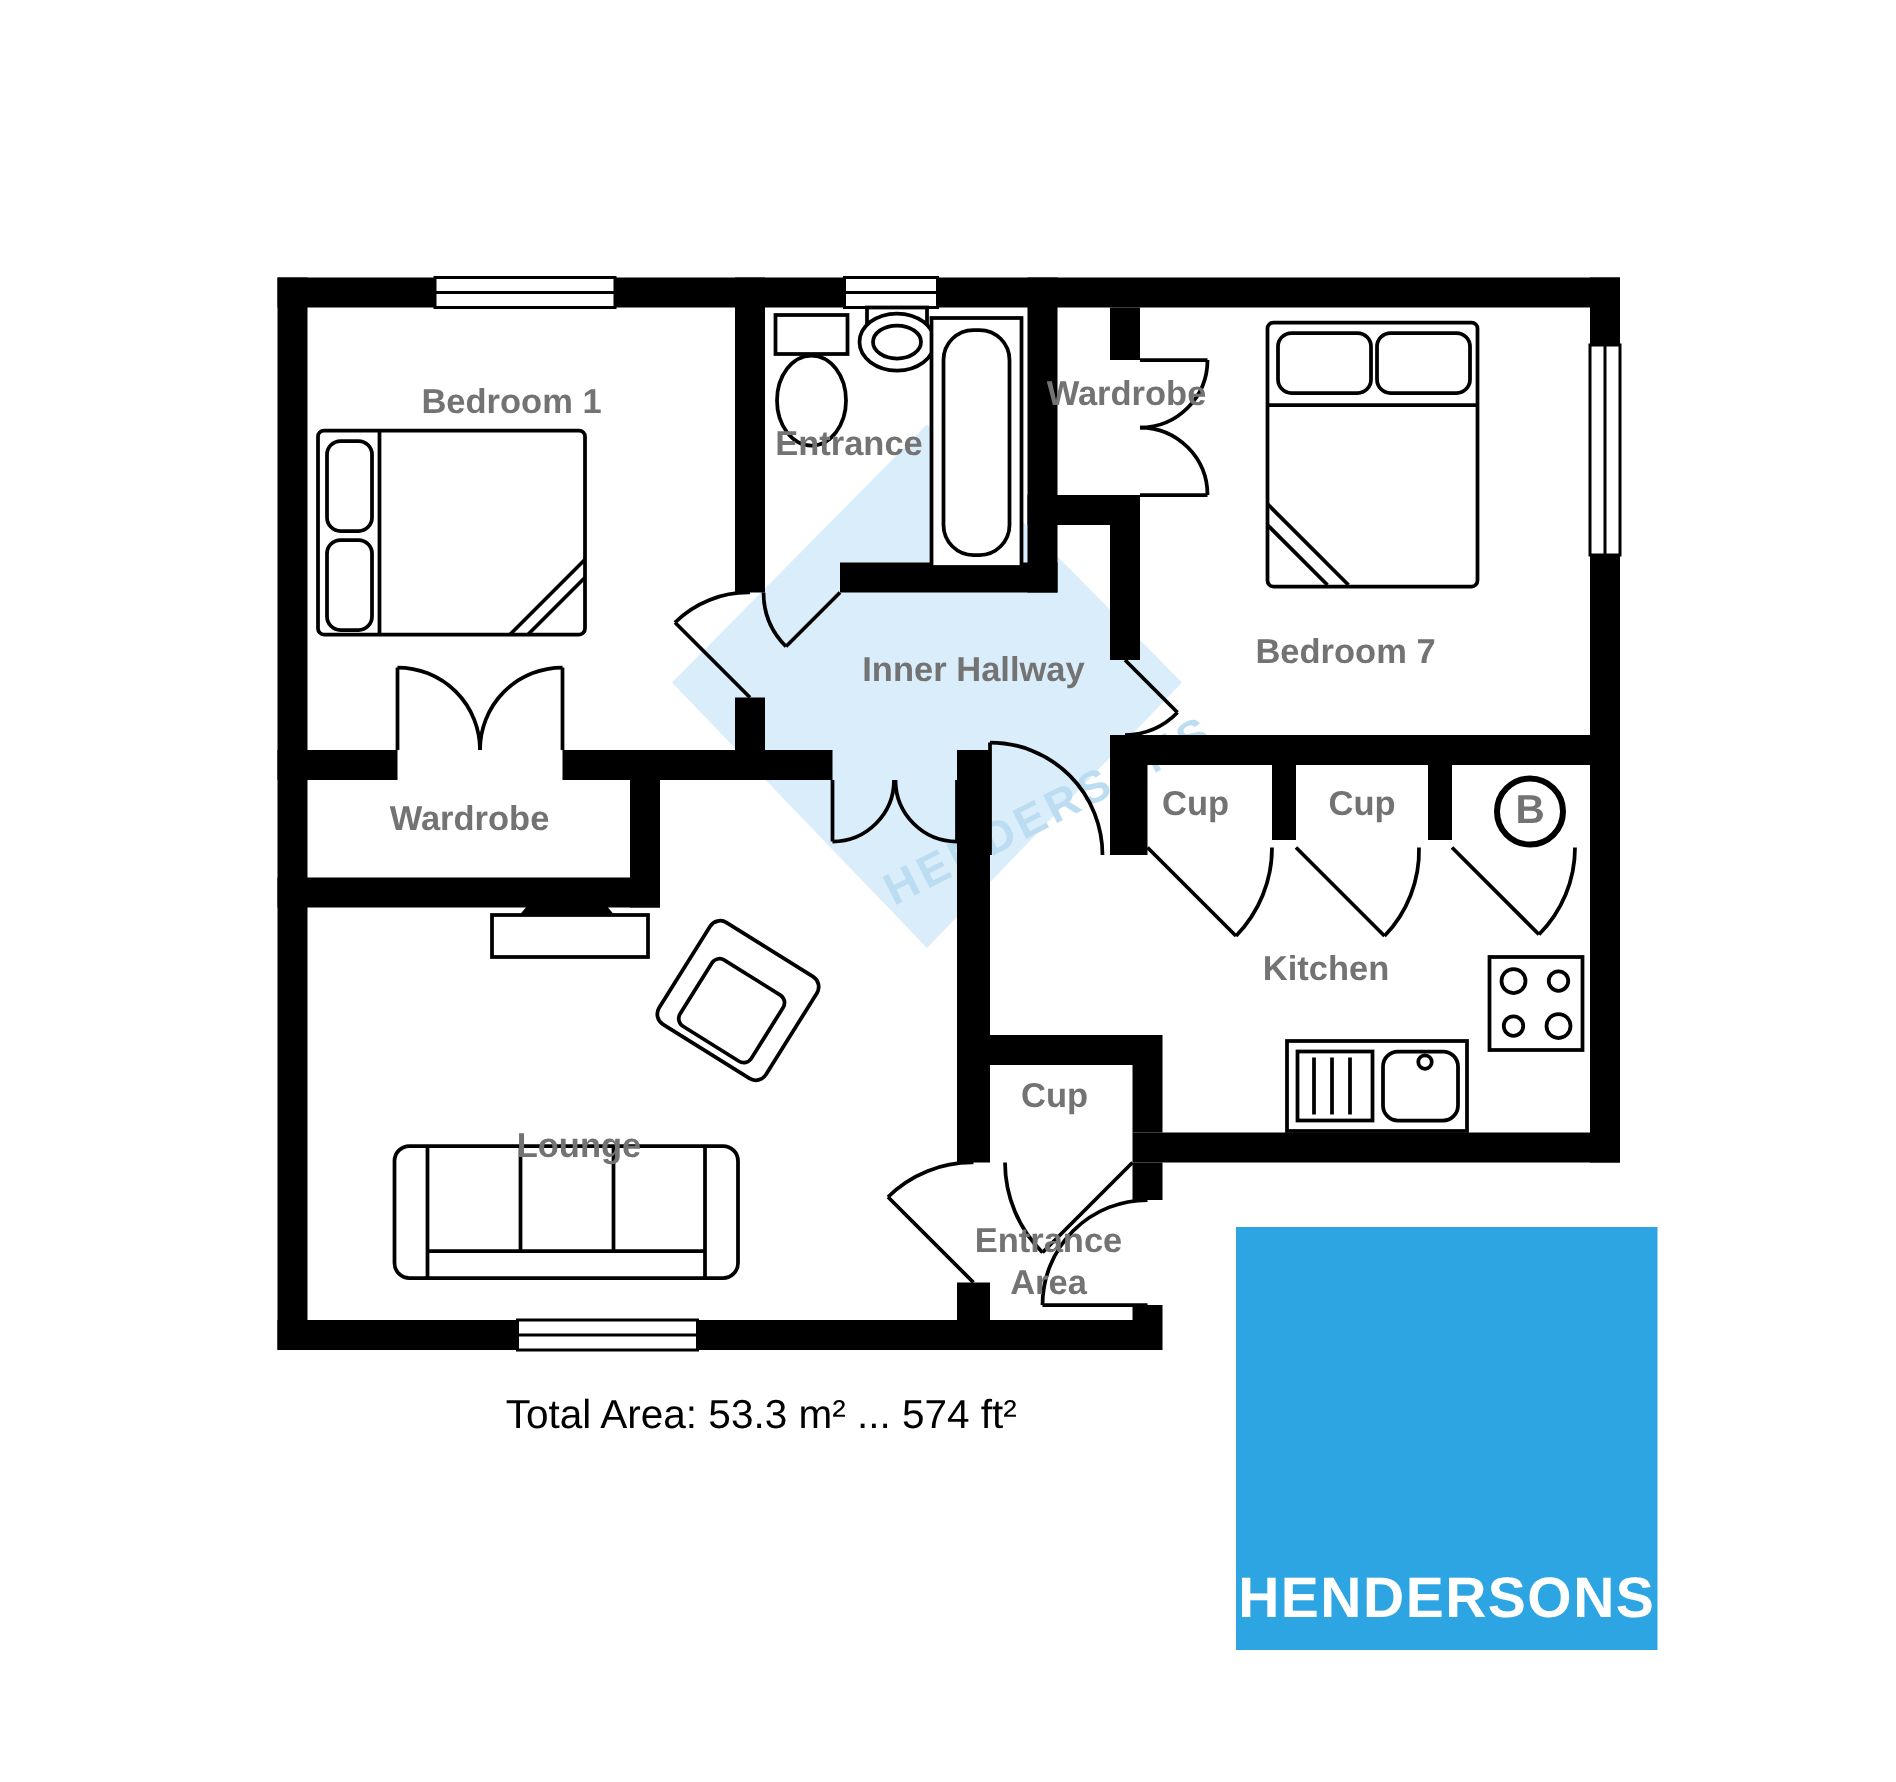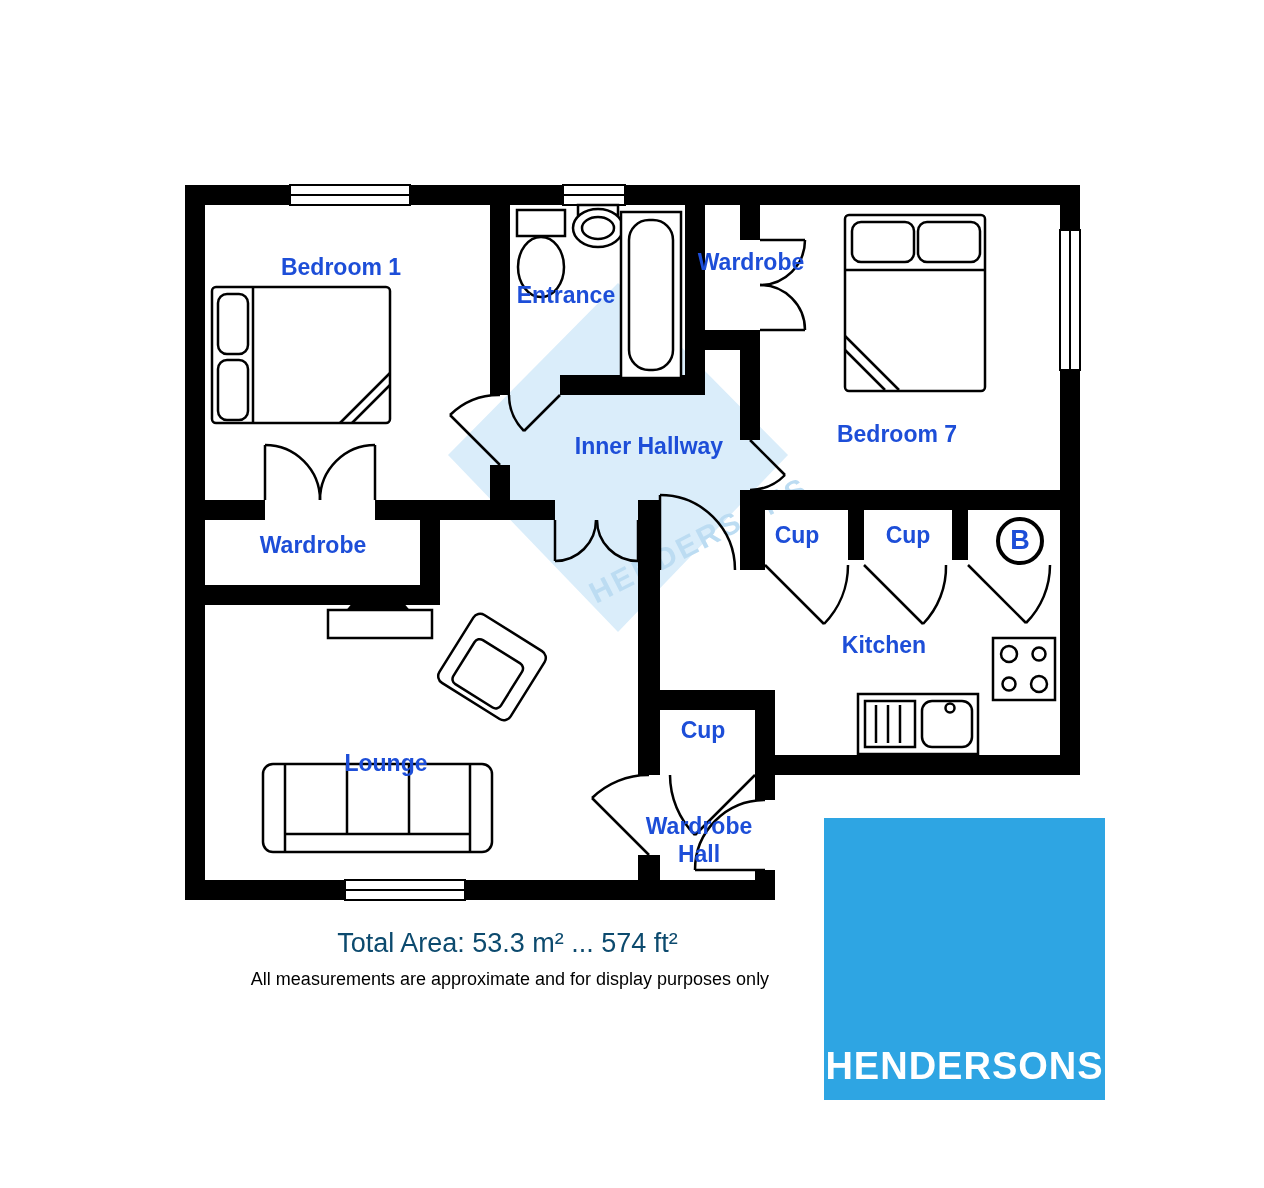--- a/index.html
+++ b/index.html
@@ -15,7 +15,7 @@
   #plan-svg { position:absolute; left:0; top:0; }
   .room-label {
     position:absolute; transform:translate(-50%,-50%);
-    font-weight:bold; font-size:23px; color:#1d4ed8; white-space:nowrap; text-align:center;
+    font-weight:bold; font-size:23px; color:#737373; white-space:nowrap; text-align:center;
     line-height:1.2;
   }
   .room-label.wrap { white-space:normal; width:132px; }

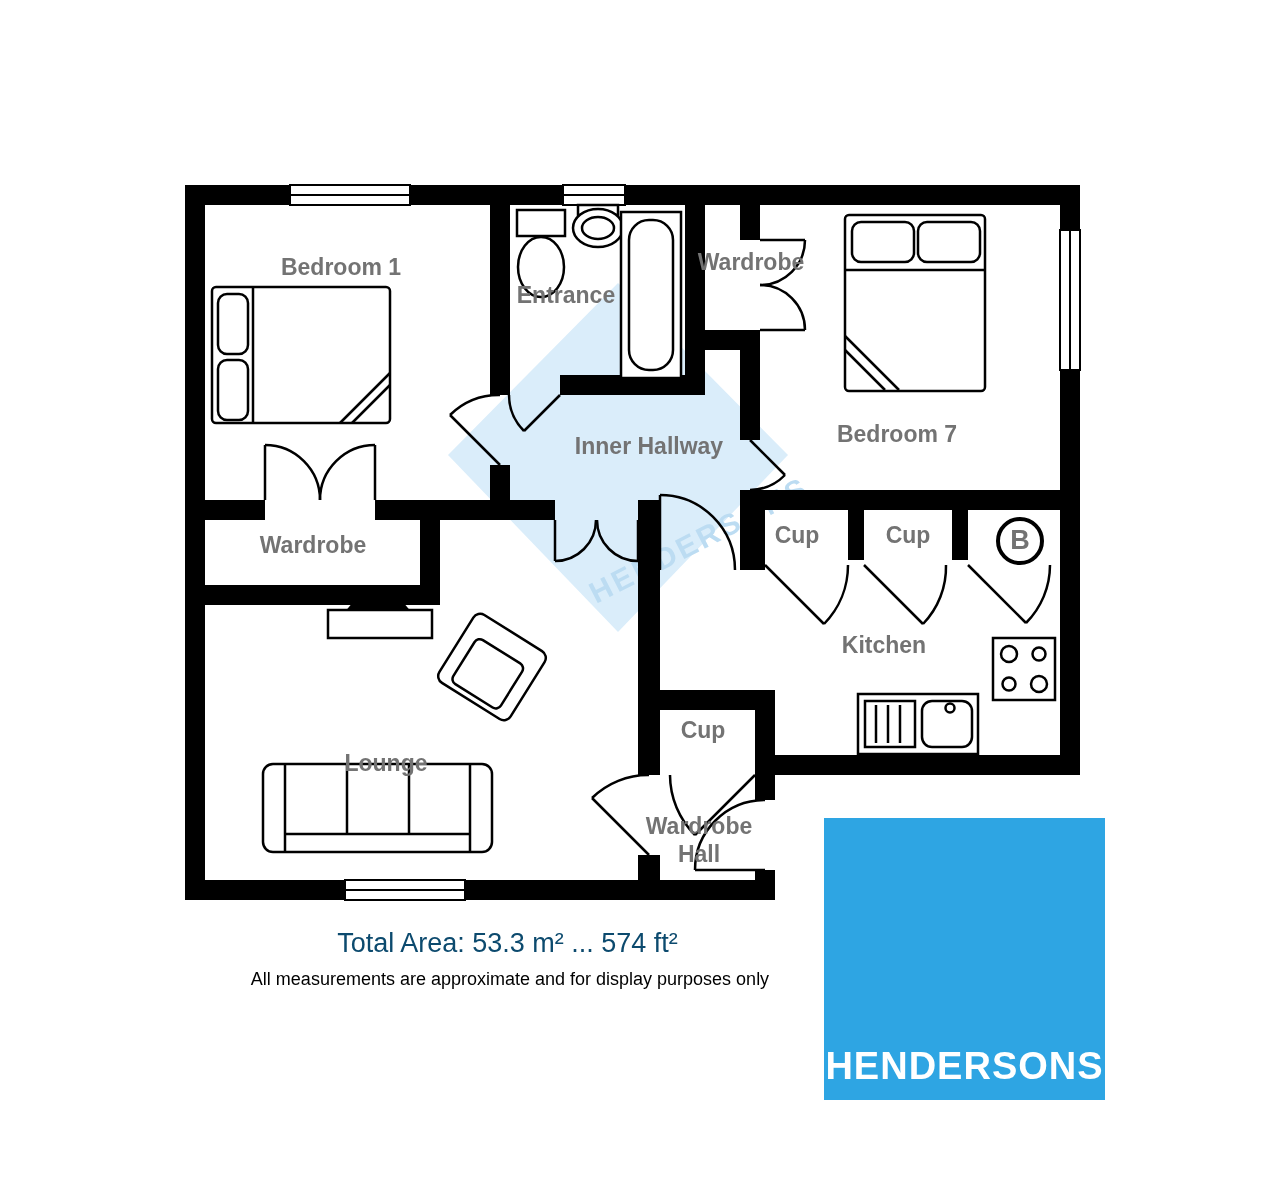--- a/index.html
+++ b/index.html
@@ -239,7 +239,7 @@
   <div class="room-label" style="left:856px; top:646px;margin-left:28px;">Kitchen</div>
   <div class="room-label" style="left:386px; top:718px;margin-top:46px;">Lounge</div>
   <div class="room-label" style="left:703px; top:731px;">Cup</div>
-  <div class="room-label wrap" style="left:699px; top:841px;">Wardrobe Hall</div>
+  <div class="room-label wrap" style="left:699px; top:841px;">Entrance Area</div>
 
   <div id="total-area">Total Area: 53.3 m² ... 574 ft²</div>
   <div id="disclaimer">All measurements are approximate and for display purposes only</div>

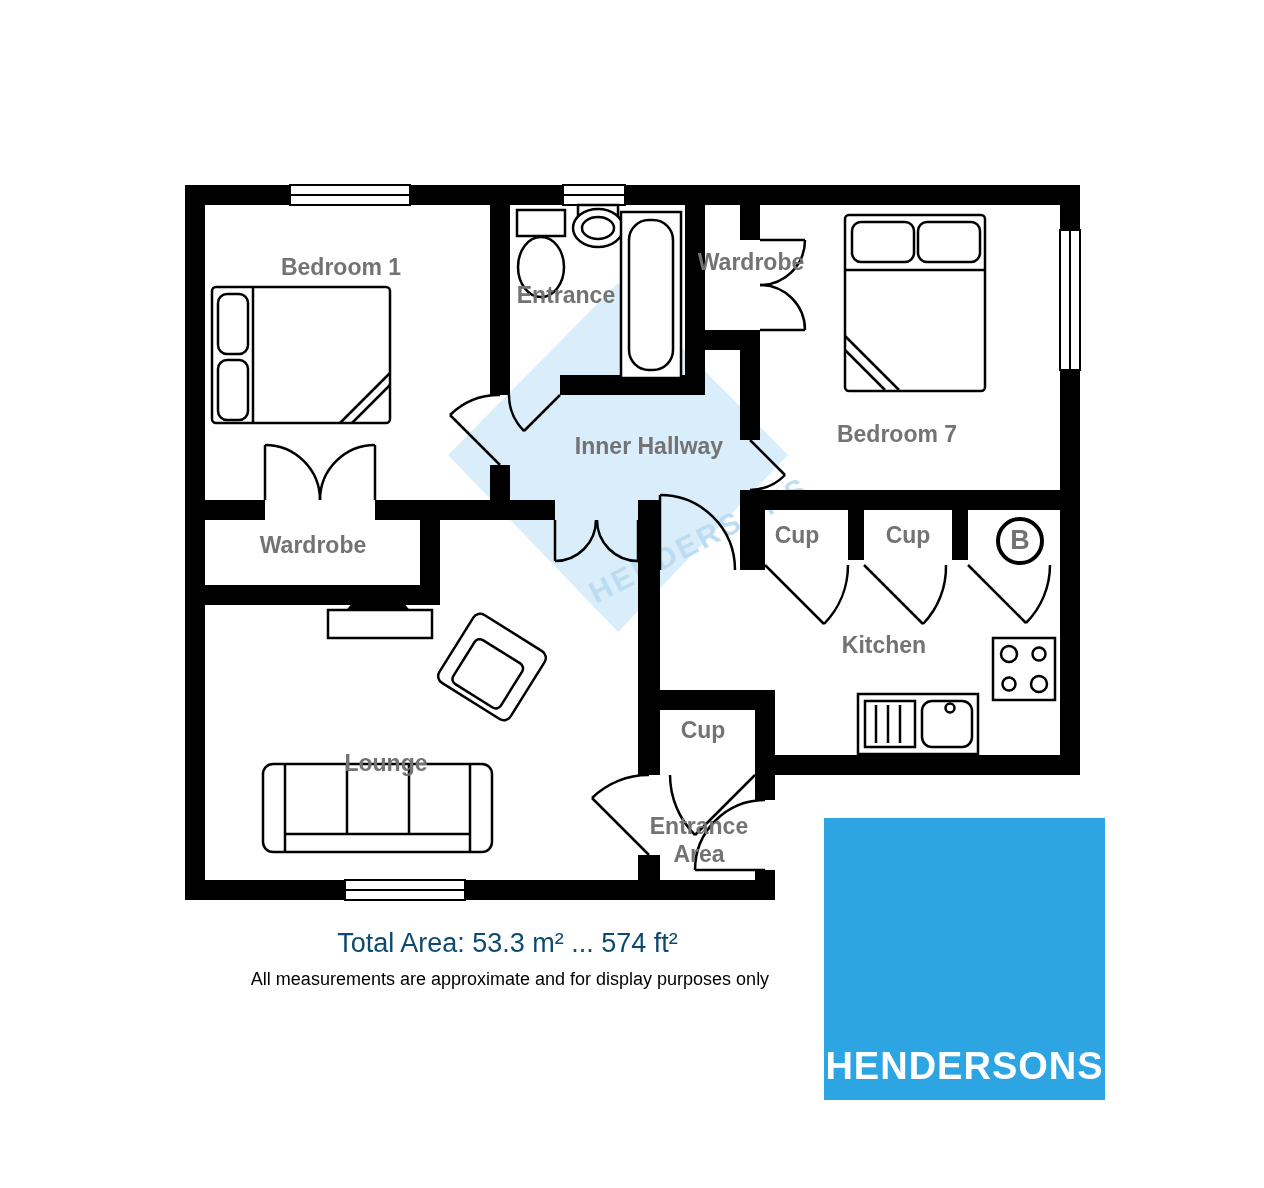--- a/index.html
+++ b/index.html
@@ -22,7 +22,7 @@
   #boiler-label { font-size:27px; }
   #total-area {
     position:absolute; left:185px; top:928px; width:645px;
-    text-align:center; font-size:27px; color:#0c4a6e;
+    text-align:center; font-size:27px; color:#000000;
   }
   #disclaimer {
     position:absolute; left:110px; top:969px; width:800px;

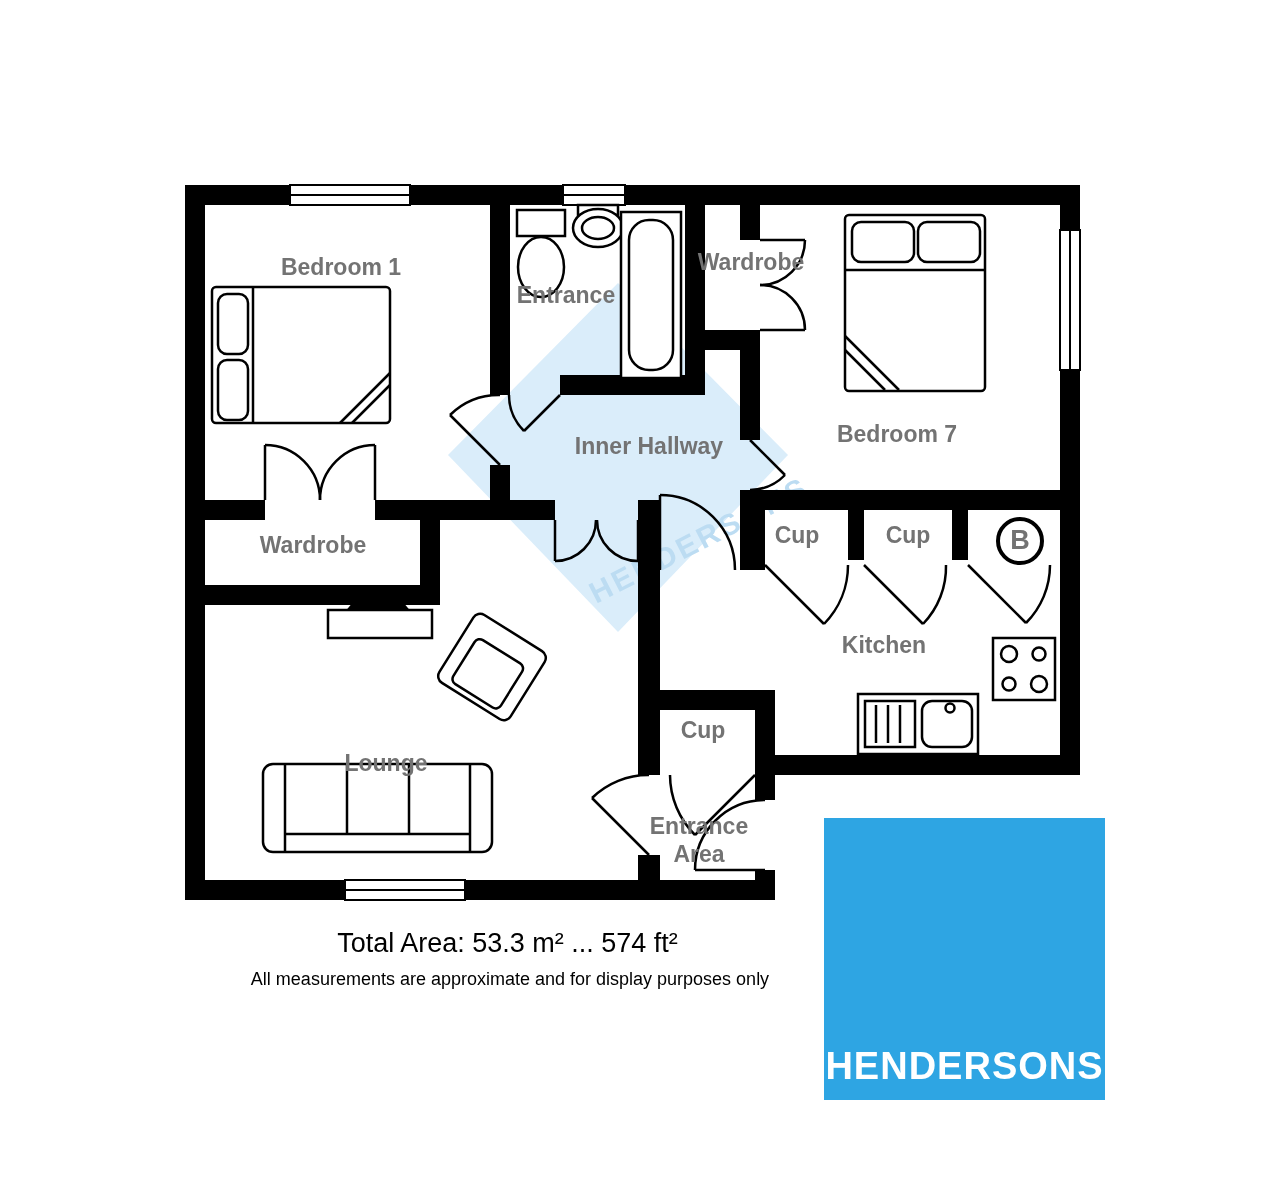--- a/index.html
+++ b/index.html
@@ -242,7 +242,6 @@
   <div class="room-label wrap" style="left:699px; top:841px;">Entrance Area</div>
 
   <div id="total-area">Total Area: 53.3 m² ... 574 ft²</div>
-  <div id="disclaimer">All measurements are approximate and for display purposes only</div>
 
   <div id="logo">
     <div id="logo-text">HENDERSONS</div>

